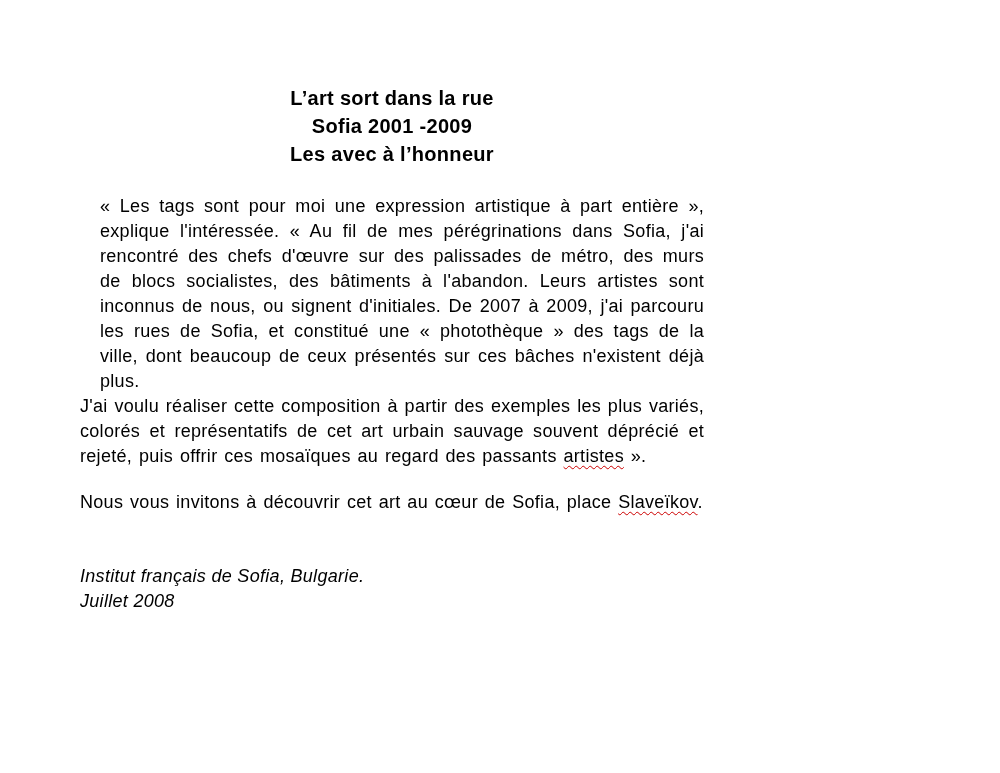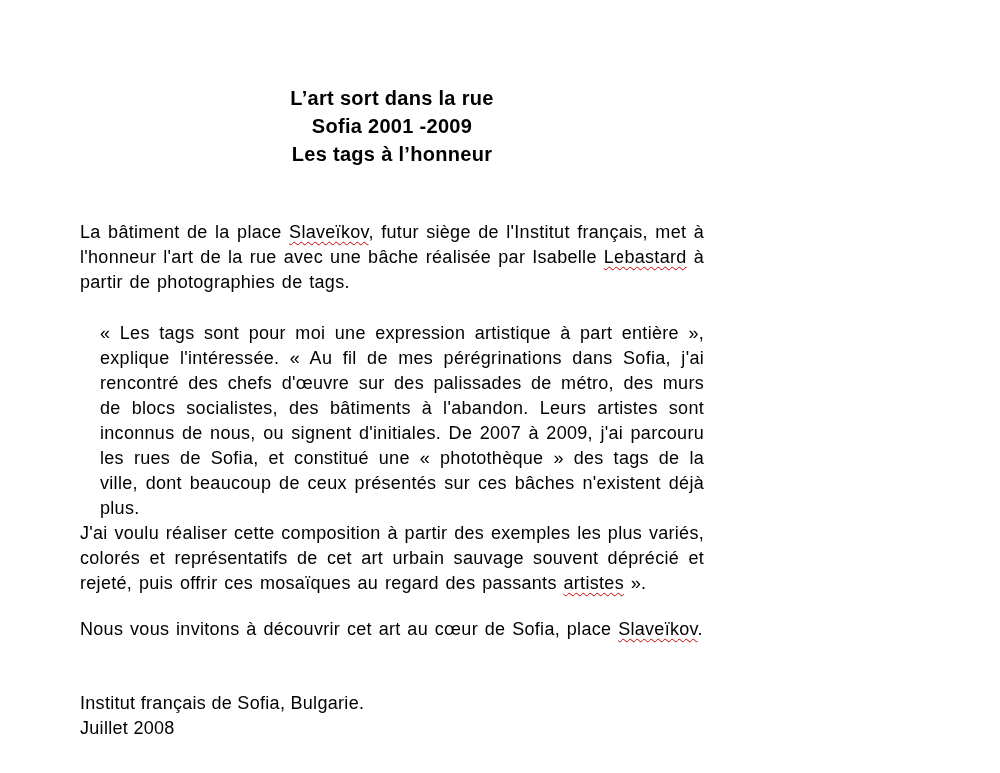--- a/index.html
+++ b/index.html
@@ -53,7 +53,7 @@
   <div class="title-block">
     <div>L’art sort dans la rue</div>
     <div>Sofia 2001 -2009</div>
-    <div>Les tags à l’honneur</div>
+    <div>Les avec à l’honneur</div>
   </div>
 
   <p class="para para-intro"><span>La bâtiment de la place </span><span class="misspelled">Slaveïkov</span><span>, futur siège de l'Institut français, met à l'honneur l'art de la rue avec une bâche réalisée par Isabelle </span><span class="misspelled">Lebastard</span><span> à partir de photographies de tags.</span></p>

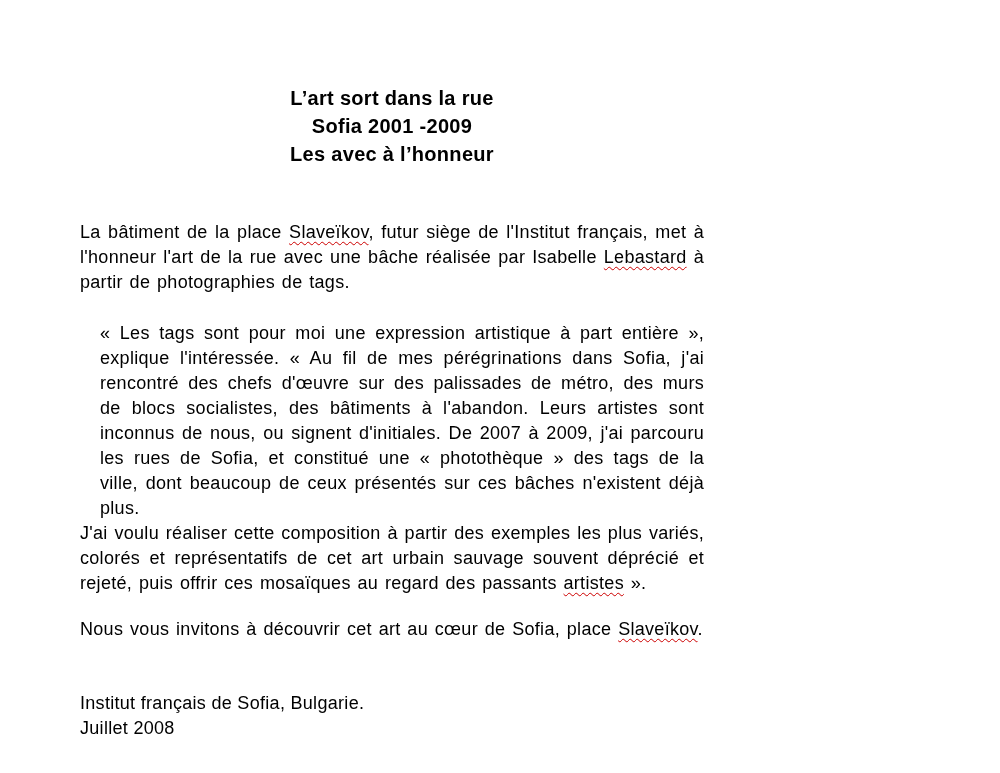--- a/index.html
+++ b/index.html
@@ -56,7 +56,6 @@
     <div>Les avec à l’honneur</div>
   </div>
 
-  <p class="para para-intro"><span>La bâtiment de la place </span><span class="misspelled">Slaveïkov</span><span>, futur siège de l'Institut français, met à l'honneur l'art de la rue avec une bâche réalisée par Isabelle </span><span class="misspelled">Lebastard</span><span> à partir de photographies de tags.</span></p>
 
   <p class="para para-quote-1"><span>« Les tags sont pour moi une expression artistique à part entière », explique l'intéressée. « Au fil de mes pérégrinations dans Sofia, j'ai rencontré des chefs d'œuvre sur des palissades de métro, des murs de blocs socialistes, des bâtiments à l'abandon. Leurs artistes sont inconnus de nous, ou signent d'initiales. De 2007 à 2009, j'ai parcouru les rues de Sofia, et constitué une « photothèque » des tags de la ville, dont beaucoup de ceux présentés sur ces bâches n'existent déjà plus.</span></p>
 

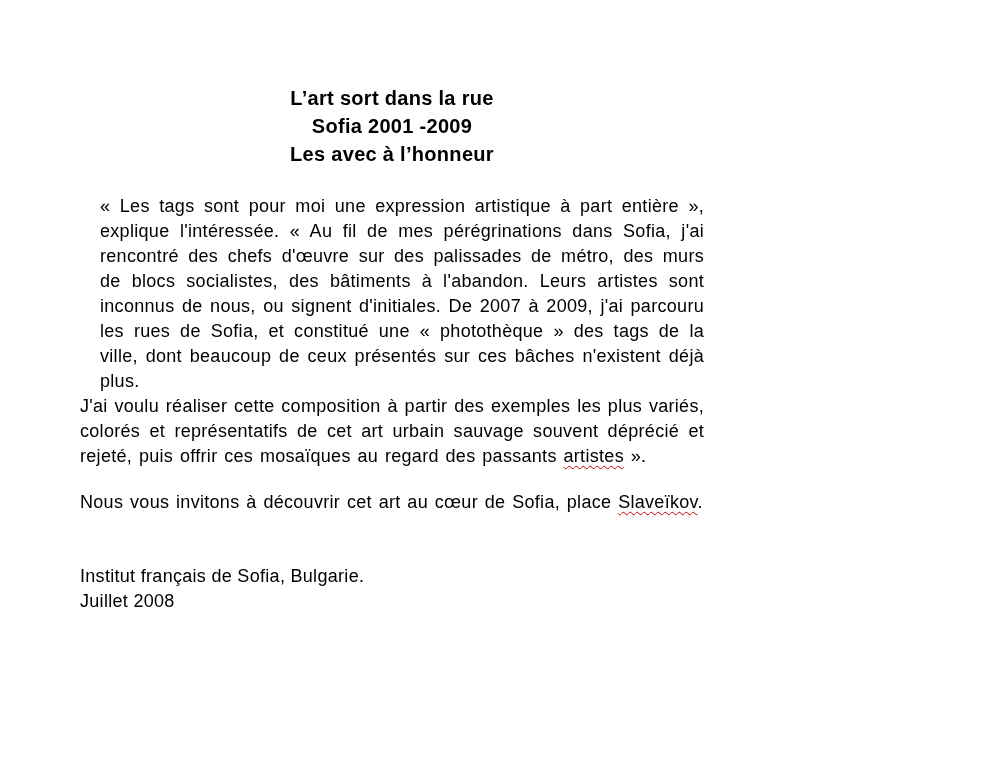--- a/index.html
+++ b/index.html
@@ -36,7 +36,7 @@
   .para-intro   { margin-top: 52px; }
   .para-quote-1 { margin-top: 26px; margin-left: 20px; }
   .para-invite  { margin-top: 21px; text-align: left; }
-  .footer-block { margin-top: 49px; font-size: 18px; line-height: 25px; letter-spacing: 0.3px; }
+  .footer-block { margin-top: 49px; font-size: 18px; line-height: 25px; letter-spacing: 0.3px; font-style: italic; }
   .misspelled {
     text-decoration-line: underline;
     text-decoration-style: wavy;

